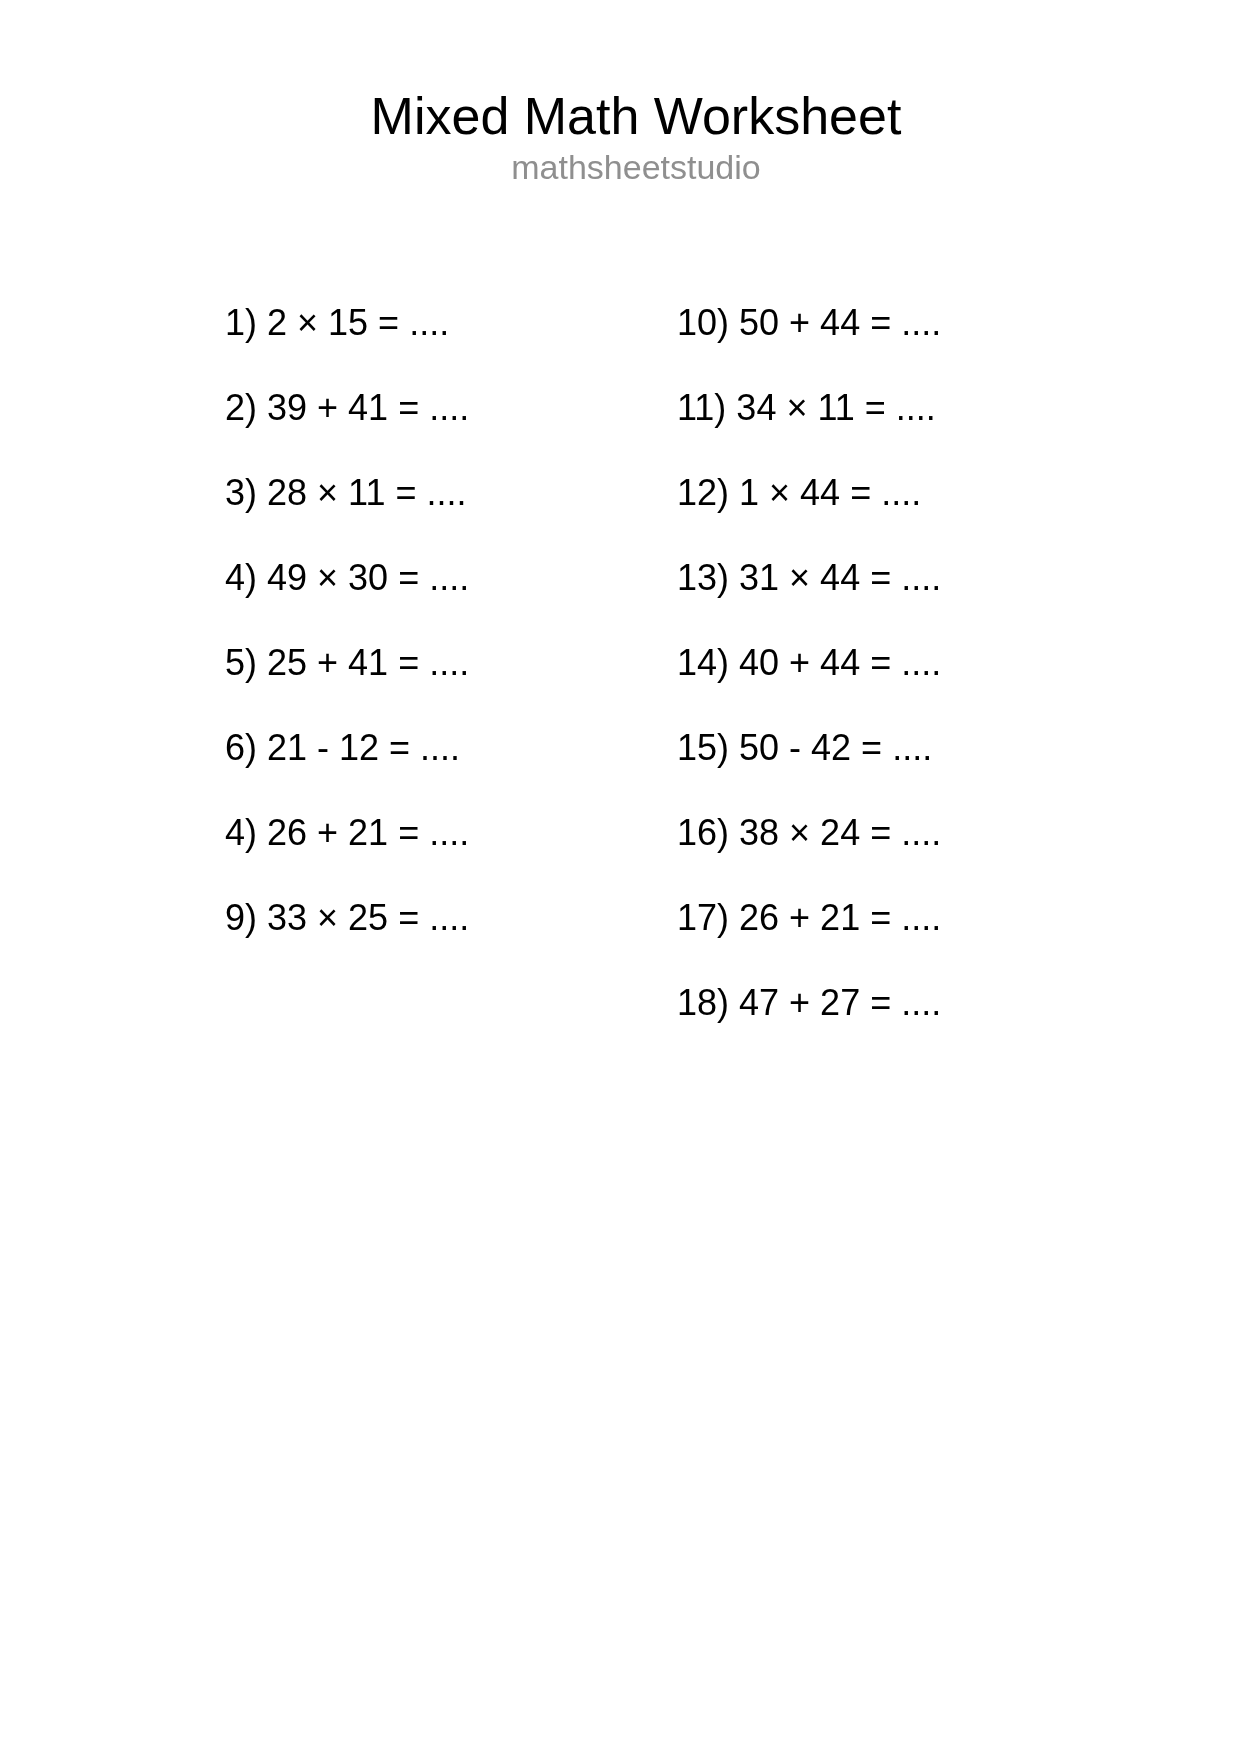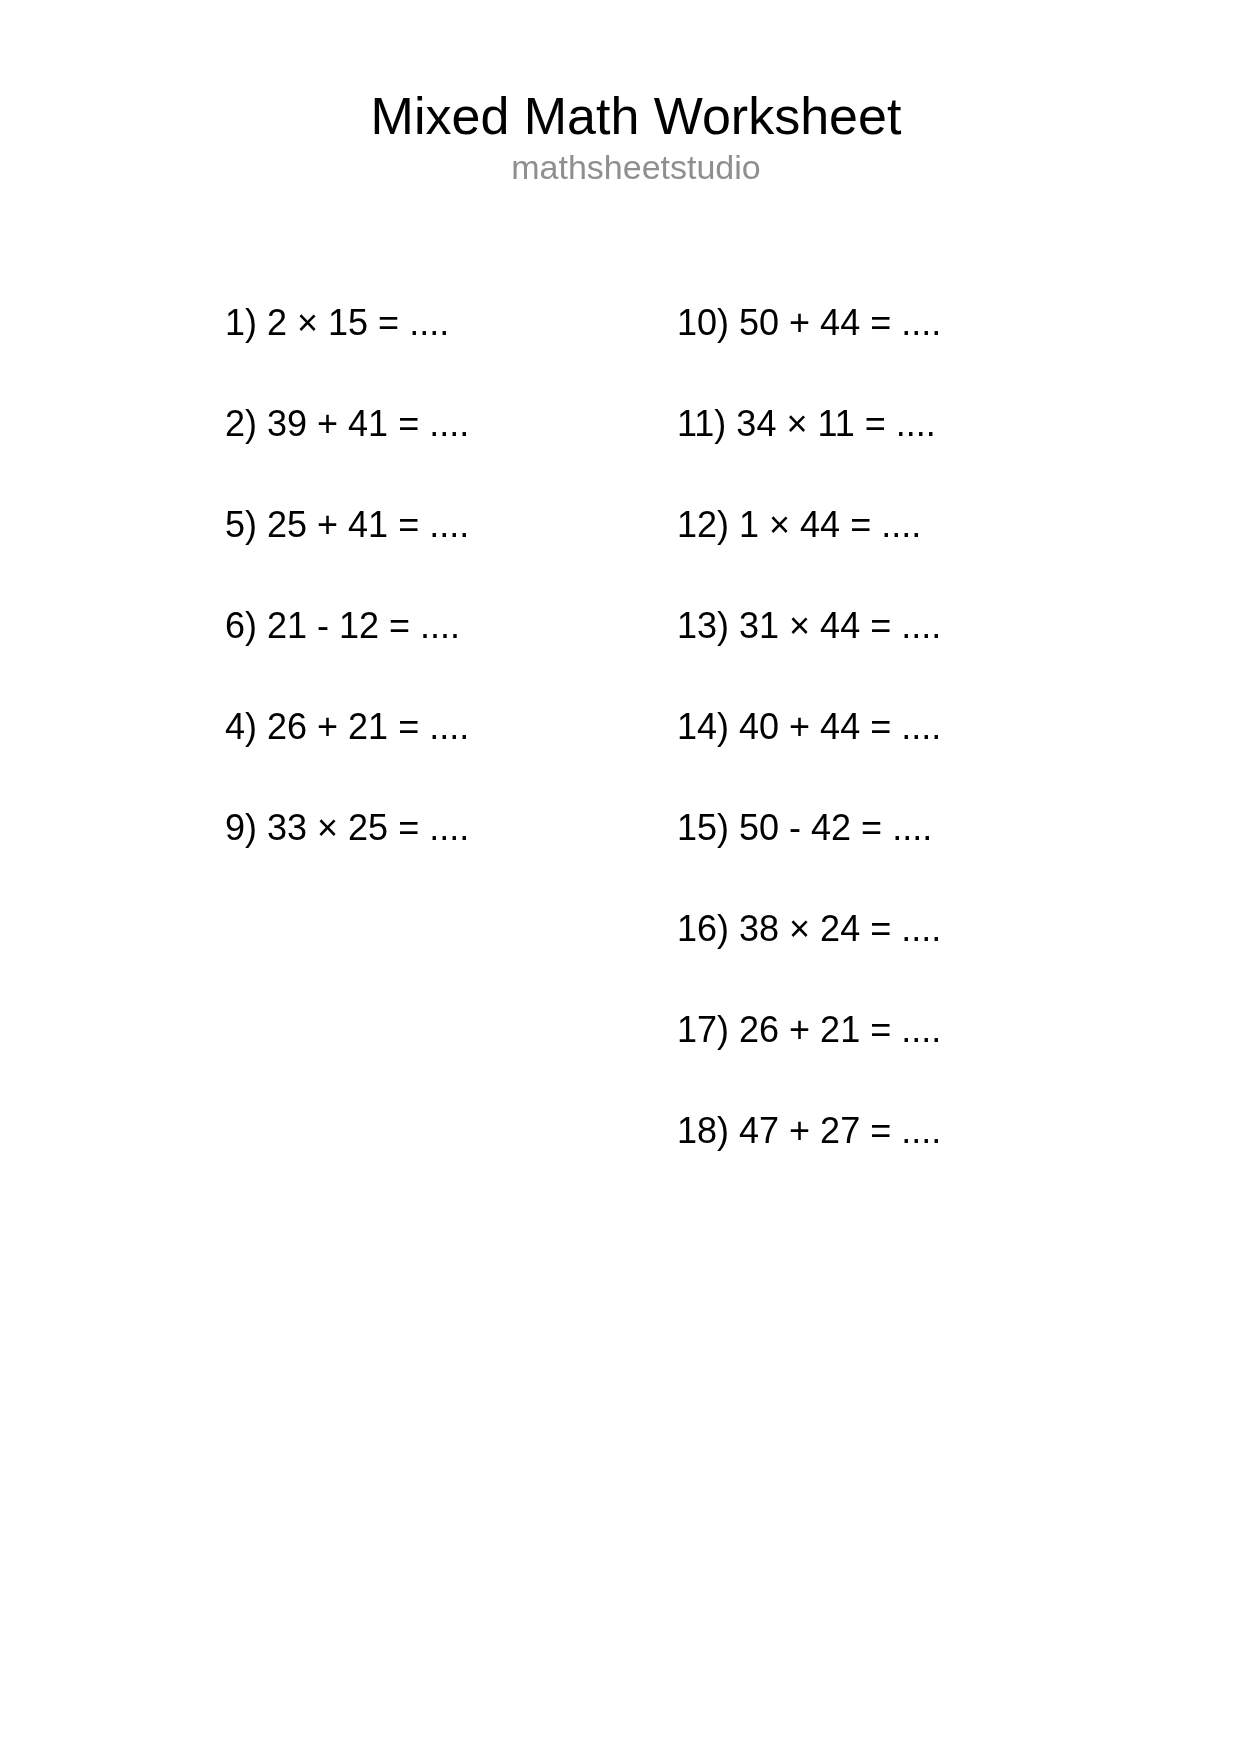--- a/index.html
+++ b/index.html
@@ -50,7 +50,6 @@
     width: 452px;
     display: flex;
     flex-direction: column;
-    gap: 16px;
   }
   .problem {
     font-size: 36px;

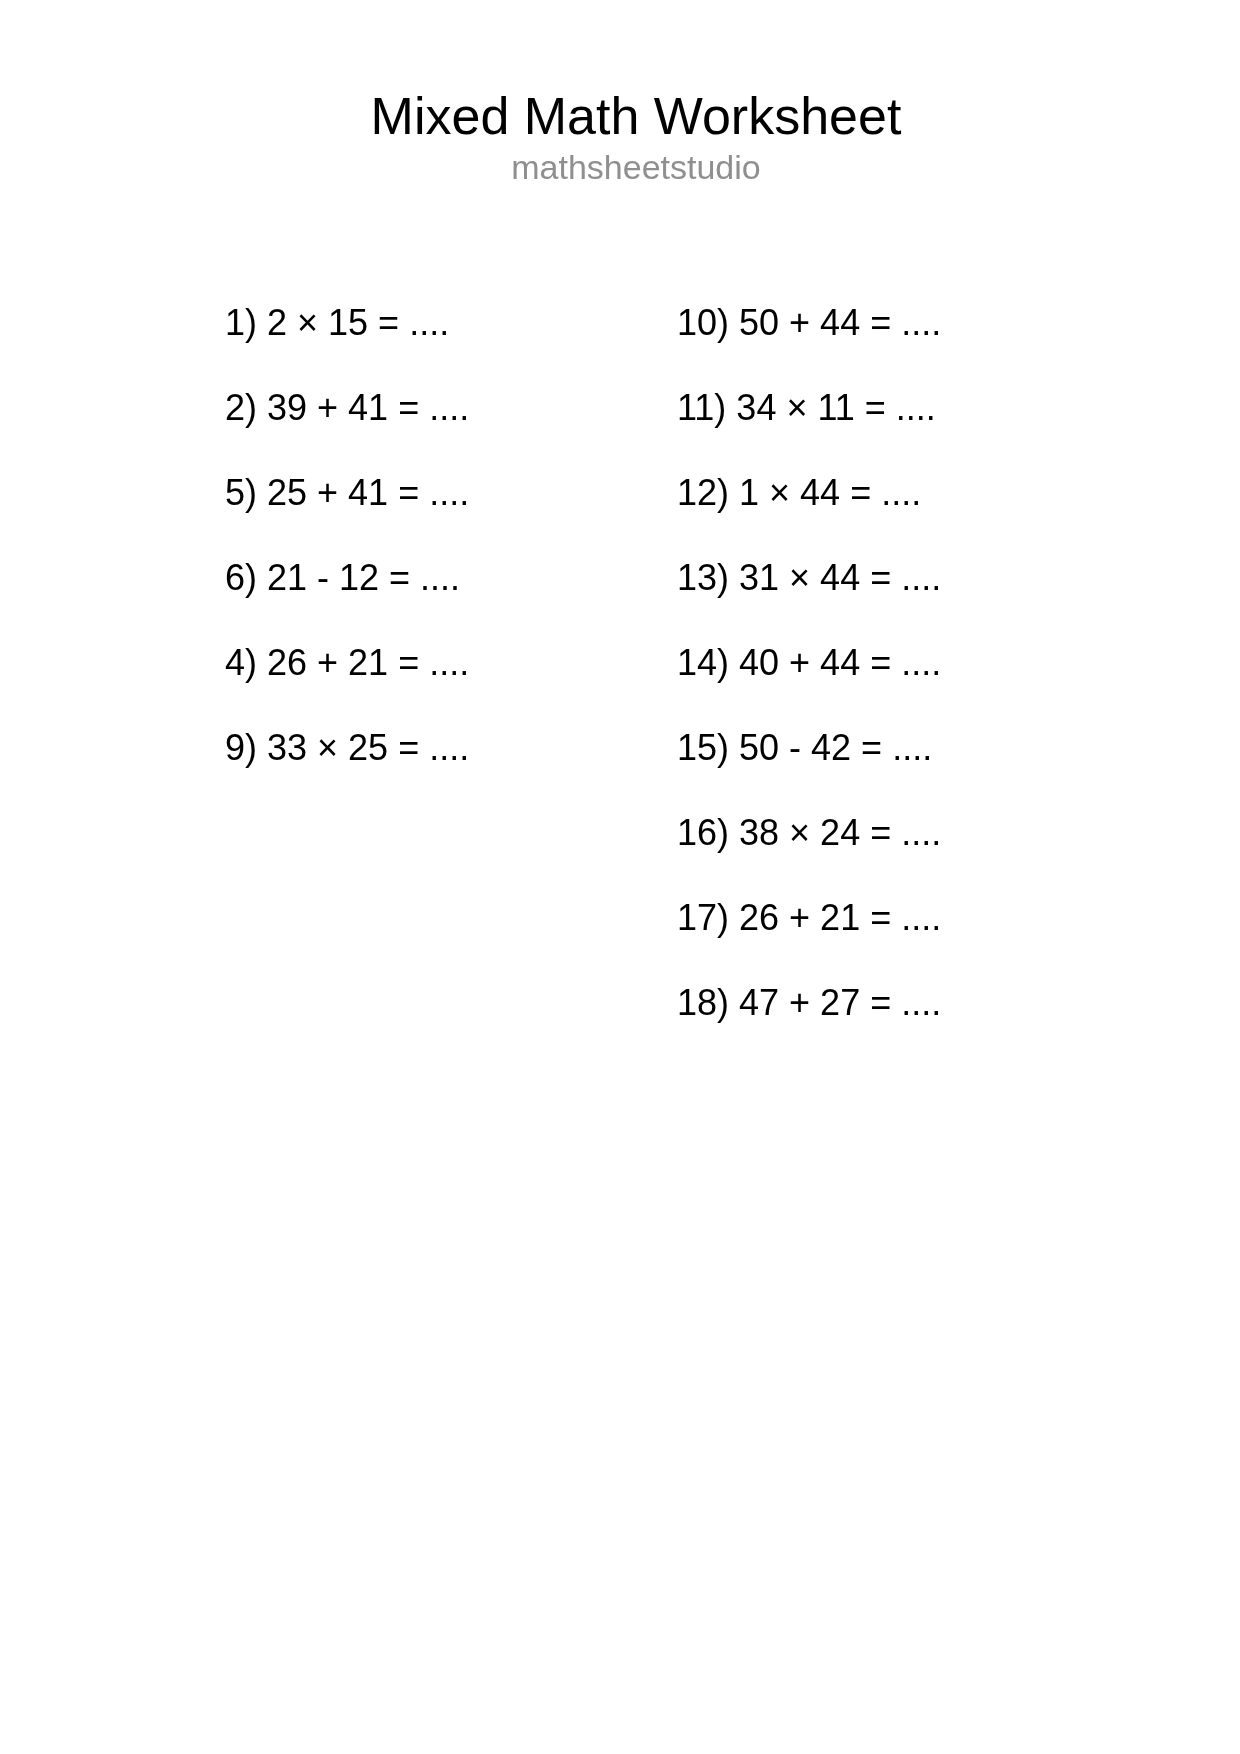--- a/index.html
+++ b/index.html
@@ -75,6 +75,7 @@
     <div class="col">
       <div class="problem">1) 2 × 15 = ....</div>
       <div class="problem">2) 39 + 41 = ....</div>
+      <div class="problem">3) 28 × 11 = ....</div>
       <div class="problem">5) 25 + 41 = ....</div>
       <div class="problem">6) 21 - 12 = ....</div>
       <div class="problem">4) 26 + 21 = ....</div>

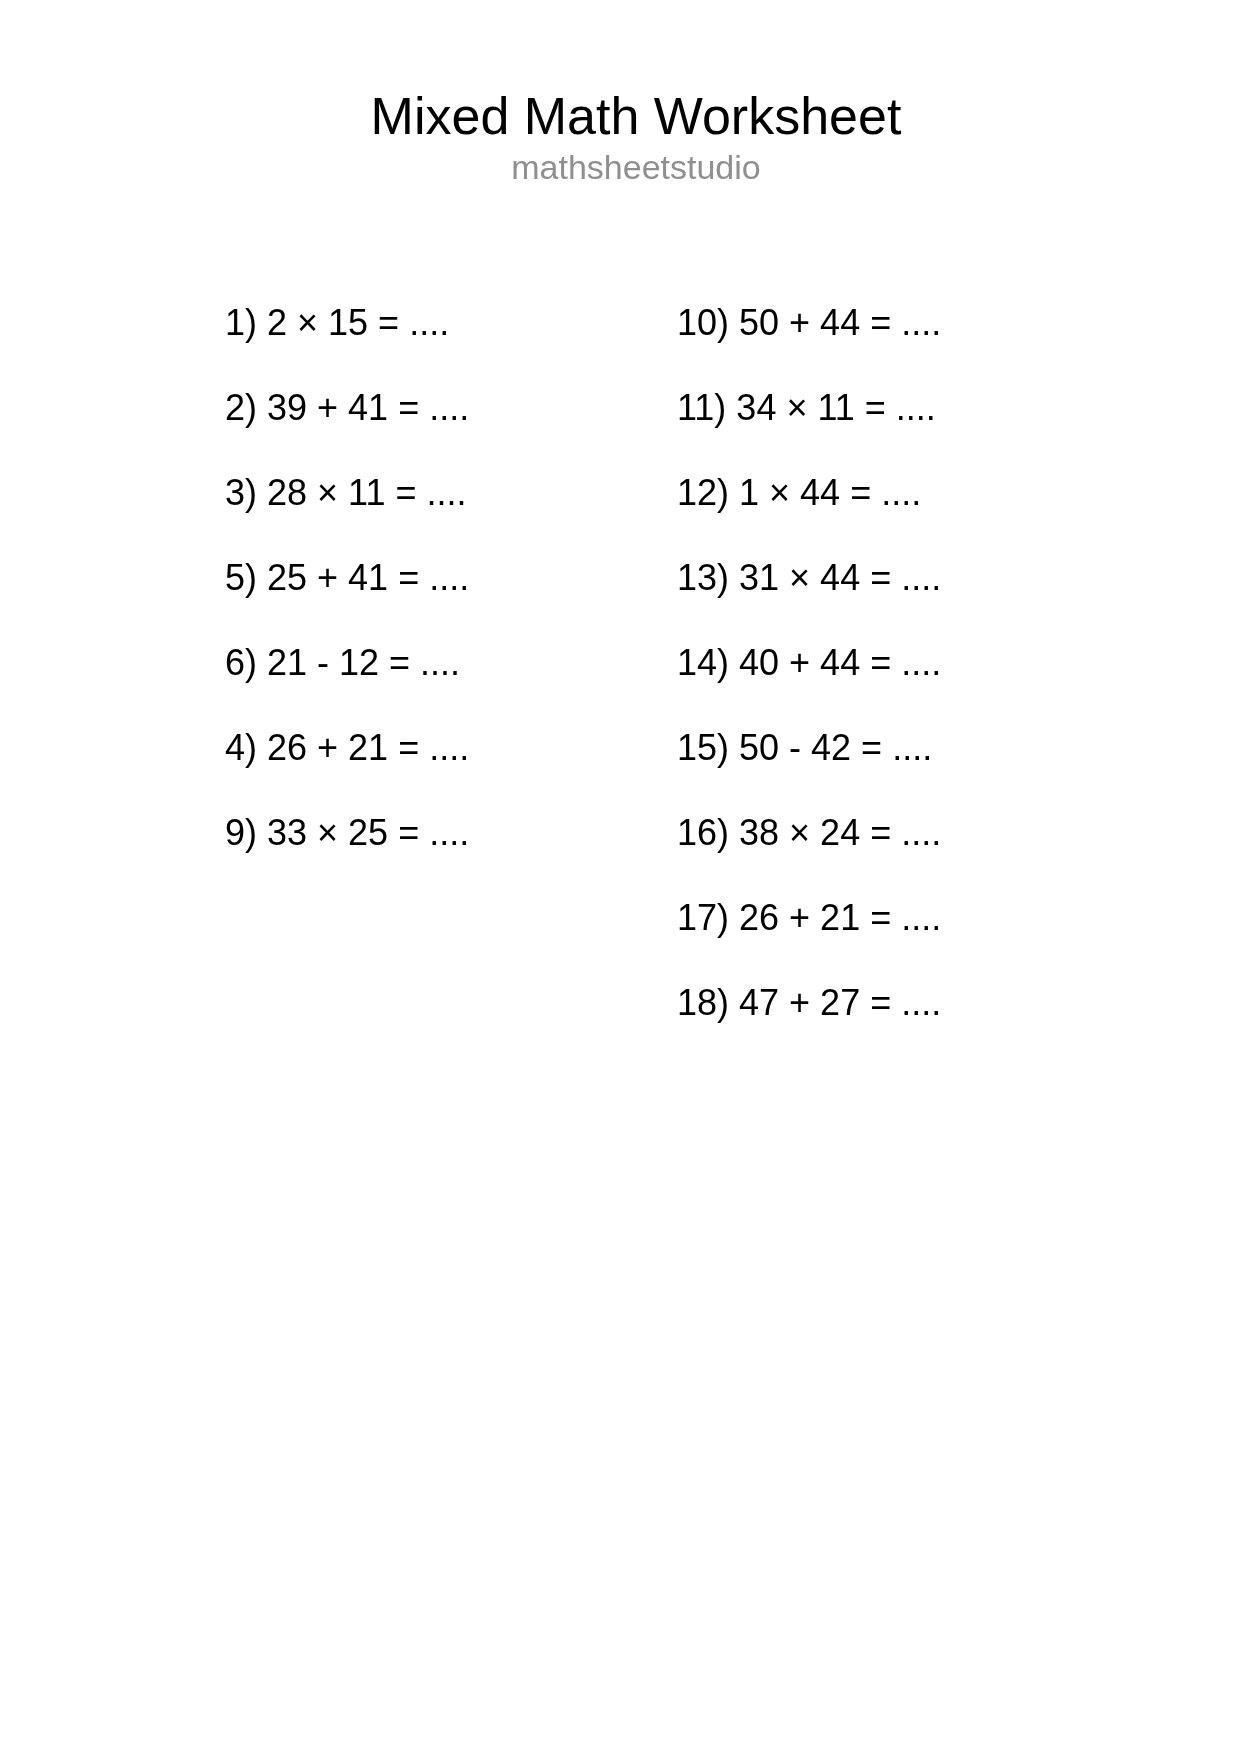--- a/index.html
+++ b/index.html
@@ -76,6 +76,7 @@
       <div class="problem">1) 2 × 15 = ....</div>
       <div class="problem">2) 39 + 41 = ....</div>
       <div class="problem">3) 28 × 11 = ....</div>
+      <div class="problem">4) 49 × 30 = ....</div>
       <div class="problem">5) 25 + 41 = ....</div>
       <div class="problem">6) 21 - 12 = ....</div>
       <div class="problem">4) 26 + 21 = ....</div>

